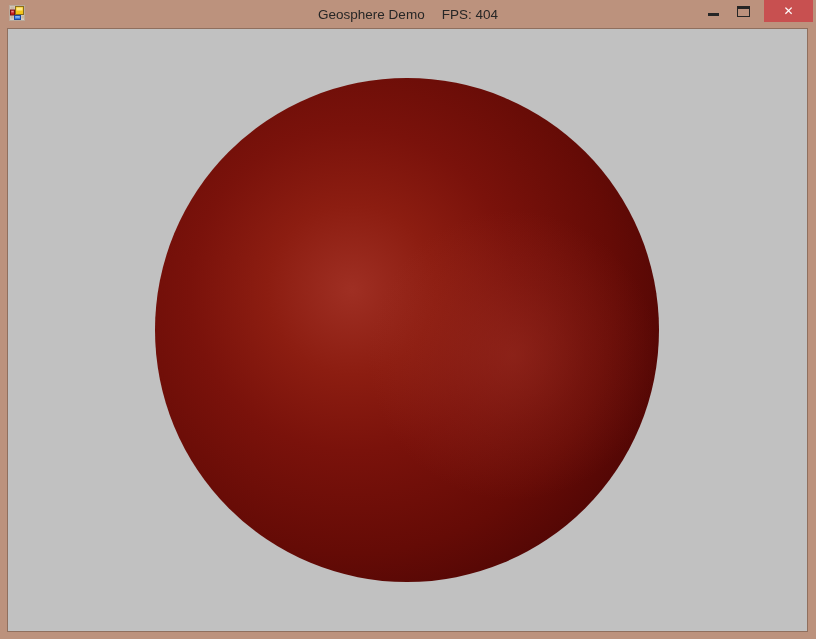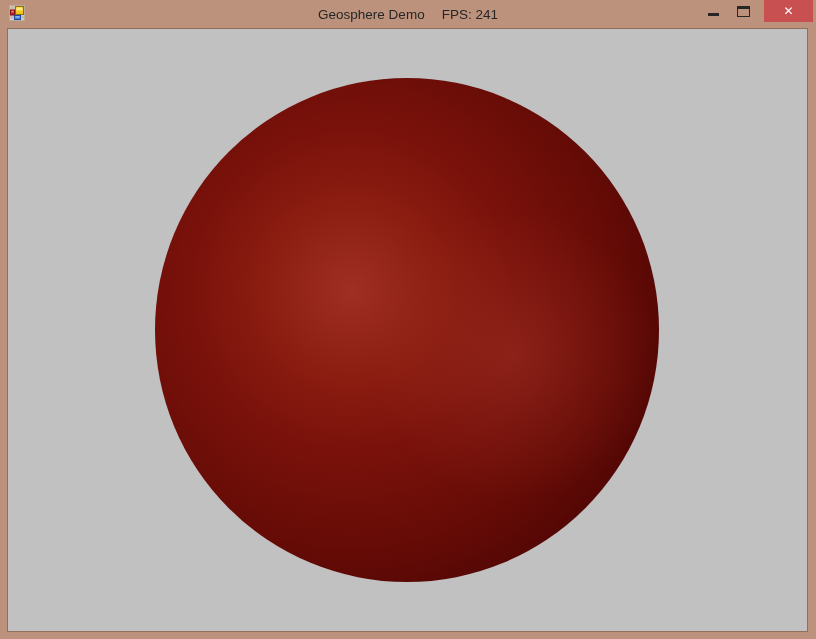--- a/index.html
+++ b/index.html
@@ -139,7 +139,7 @@
 
     <div class="title-group">
       <span>Geosphere Demo</span>
-      <span>FPS: 241</span>
+      <span>FPS: 404</span>
     </div>
 
     <div class="controls">

